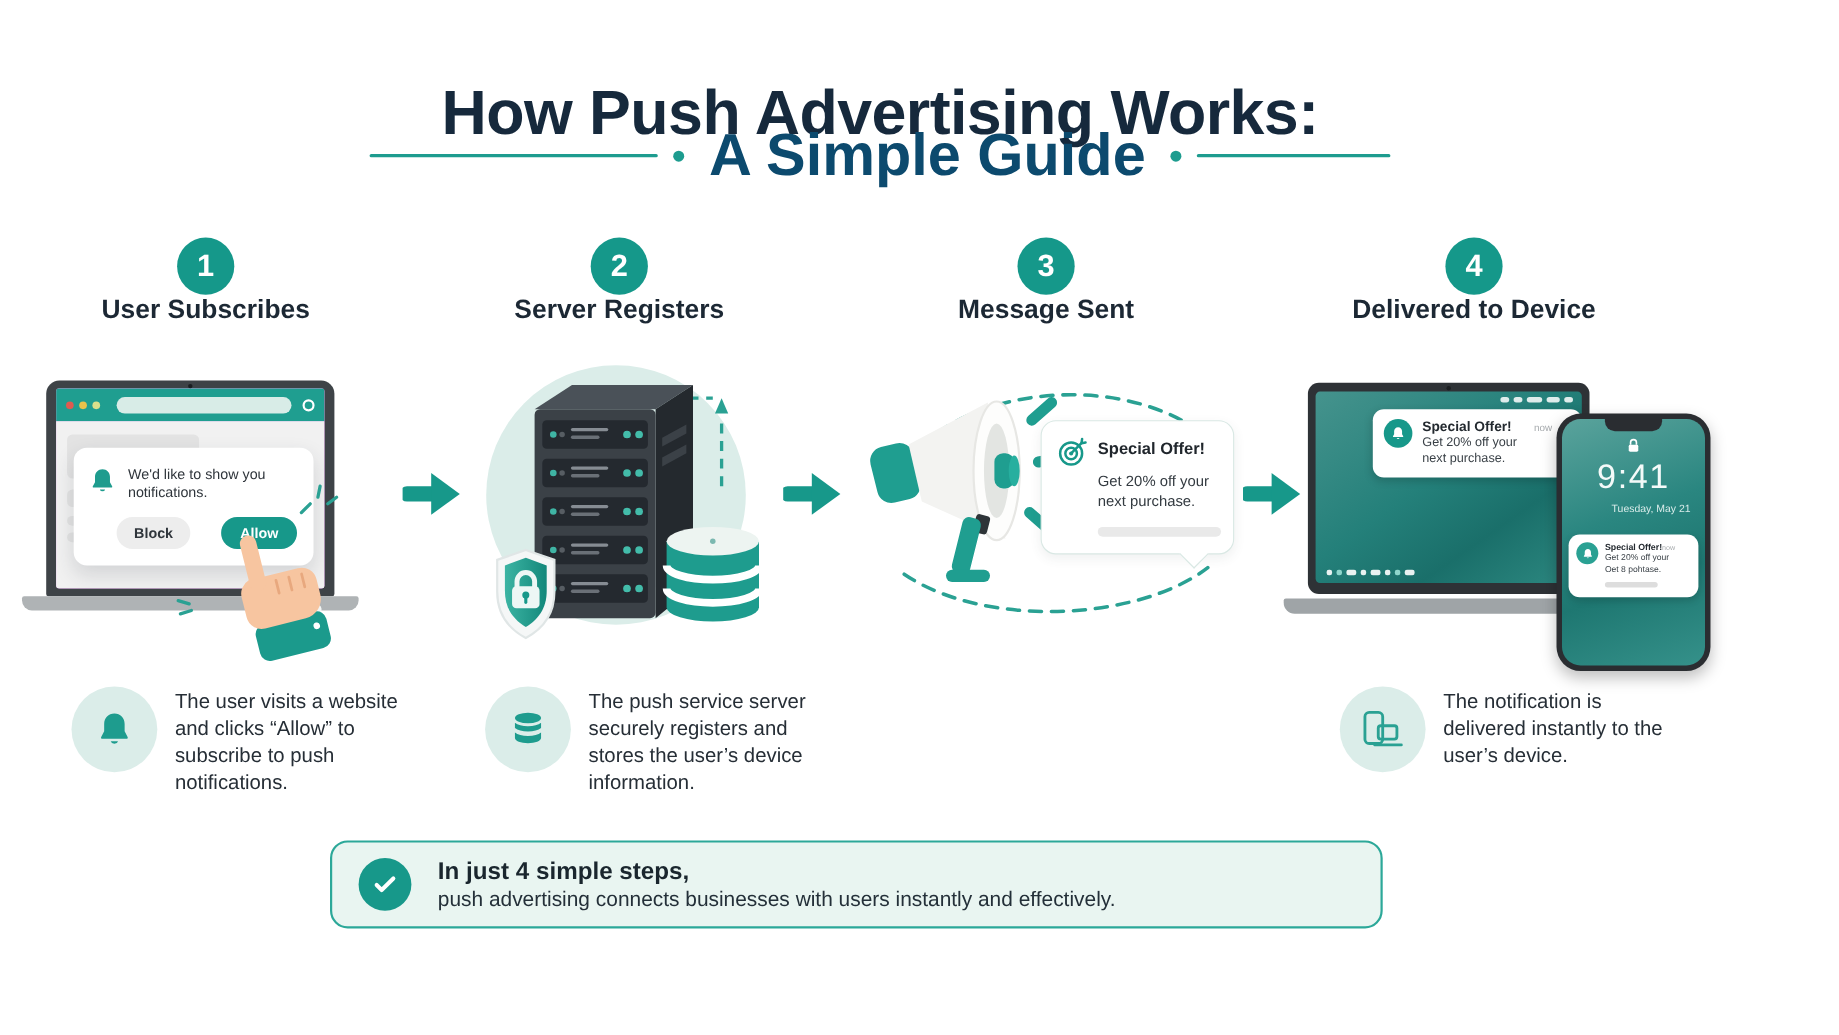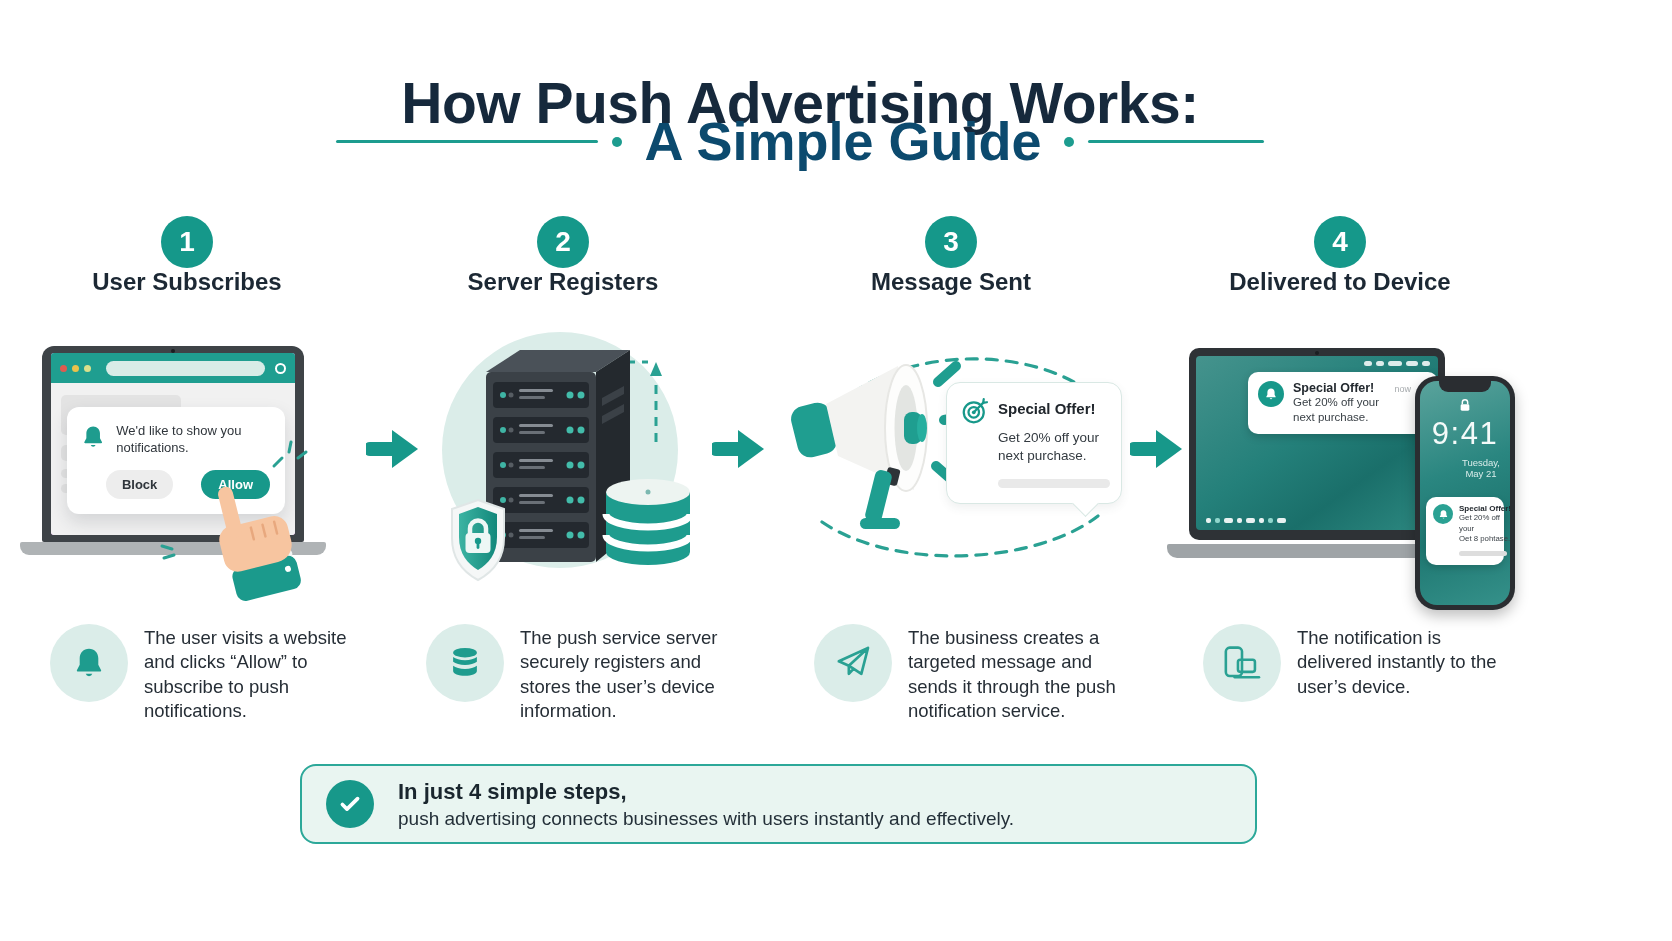--- a/index.html
+++ b/index.html
@@ -86,7 +86,7 @@
   .ddot{width:5px;height:5px;border-radius:2px;background:rgba(255,255,255,.9);}
   .ddot.w{width:9px}.ddot.t{background:#8FD6CC;}
   .lap4-base{position:absolute;left:-8px;top:224px;width:300px;height:14px;background:#9FA4A7;border-radius:2px 2px 10px 10px;}
-  .phone4{position:absolute;left:240px;top:56px;width:100px;height:234px;background:#2A2D31;border-radius:22px;
+  .phone4{position:absolute;left:240px;top:56px;width:140px;height:234px;background:#2A2D31;border-radius:22px;
     padding:5px;box-sizing:border-box;box-shadow:0 6px 14px rgba(0,0,0,.25);}
   .phone4-screen{width:100%;height:100%;border-radius:17px;position:relative;overflow:hidden;
     background:linear-gradient(160deg,#5AA39C 0%,#2A8680 40%,#1E7771 65%,#35918A 100%);}

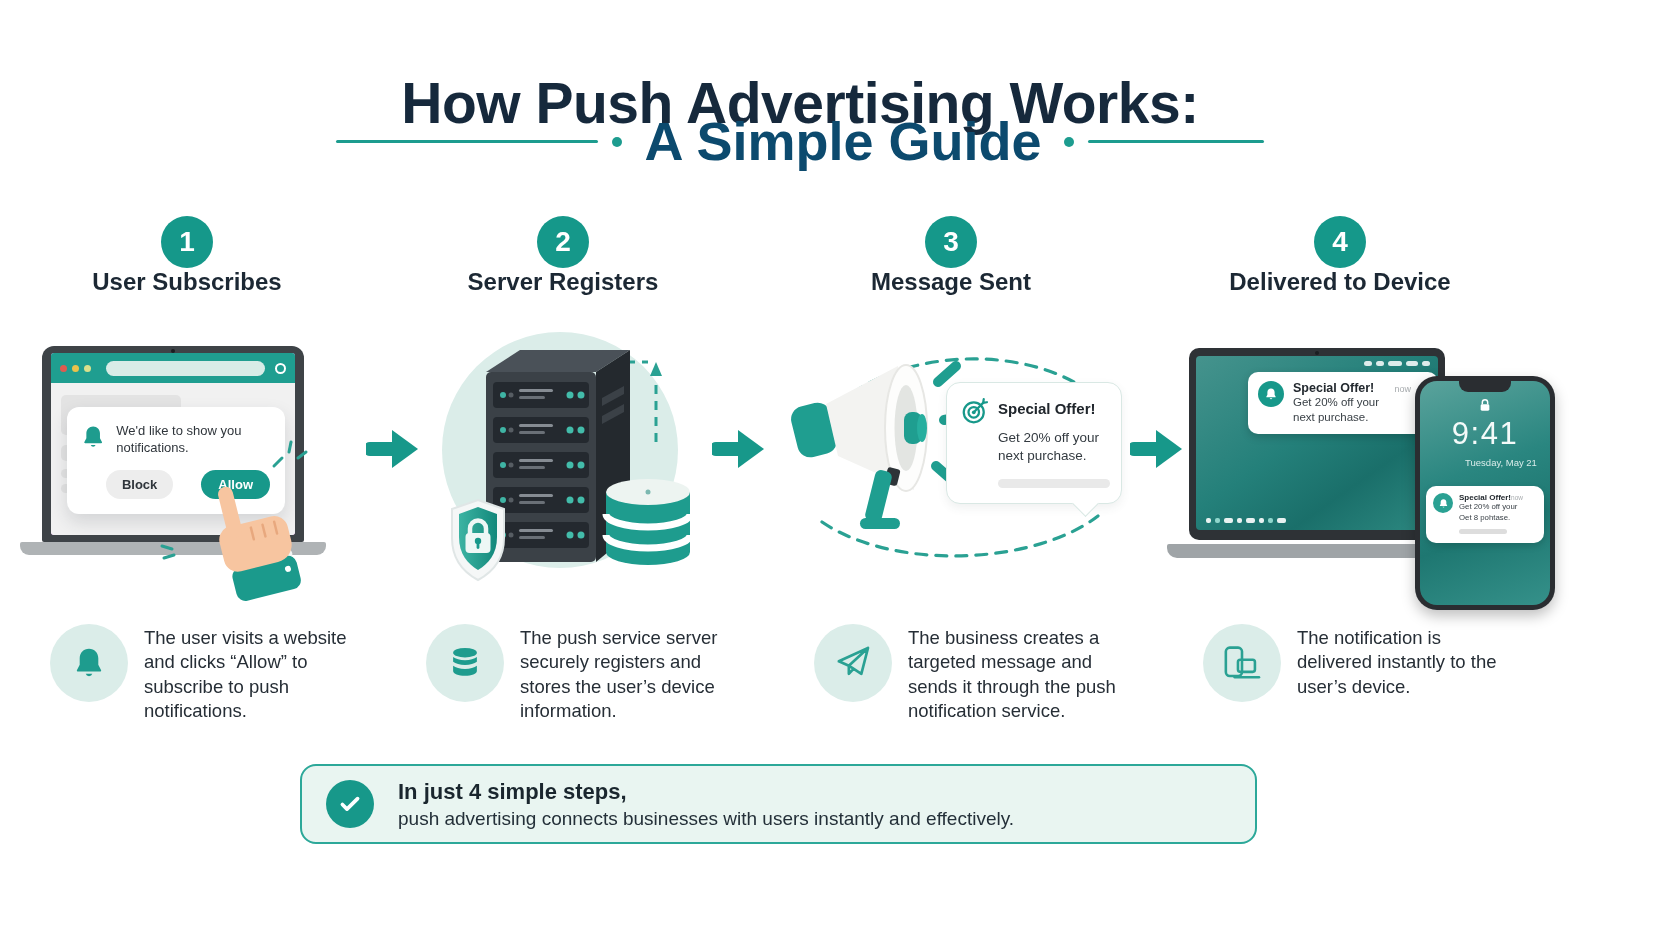--- a/index.html
+++ b/index.html
@@ -24,7 +24,7 @@
   .step-title{margin-top:0;text-align:center;font-size:24px;font-weight:700;color:#1C2834;}
   .illus{position:absolute;top:108px;left:0;width:330px;height:295px;}
   .illus-svg{position:absolute;left:0;top:0;}
-  .desc{position:absolute;top:412px;left:0;width:330px;display:flex;gap:16px;padding-left:28px;box-sizing:border-box;}
+  .desc{position:absolute;top:412px;left:15px;width:330px;display:flex;gap:16px;padding-left:28px;box-sizing:border-box;}
   .desc-icon{flex:0 0 78px;width:78px;height:78px;border-radius:50%;background:#DBEDE9;
     display:flex;align-items:center;justify-content:center;}
   .desc-text{font-size:18.5px;line-height:1.32;color:#262E36;padding-top:2px;}

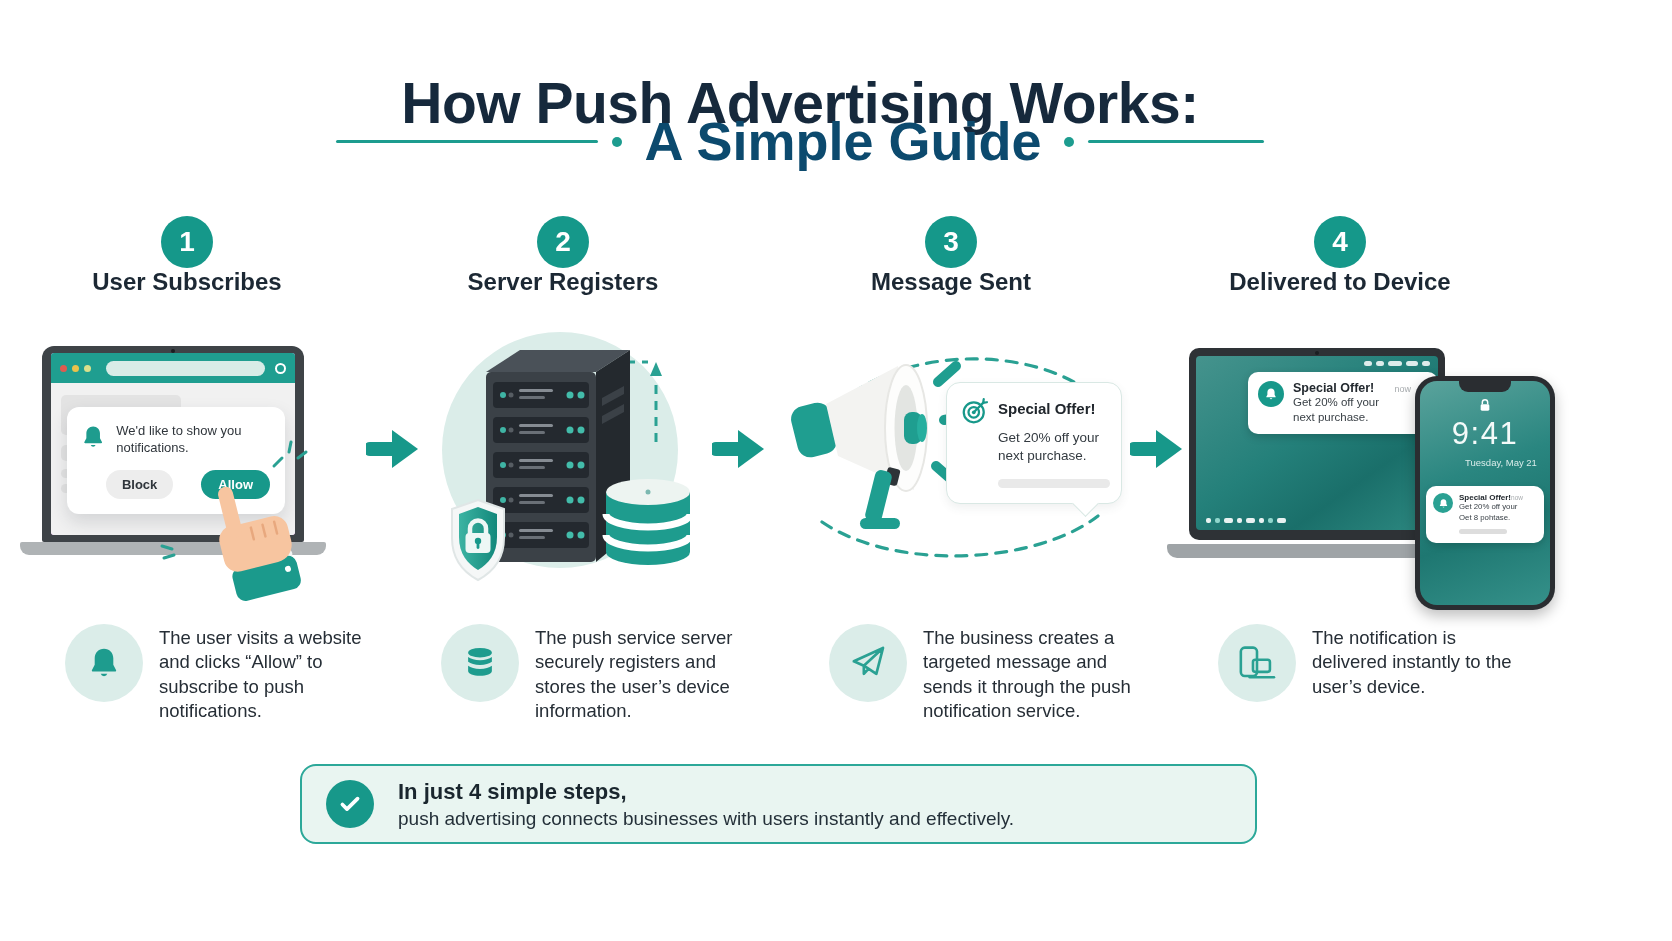--- a/index.html
+++ b/index.html
@@ -364,14 +364,6 @@
       </div>
     </div>
 
-    <div class="desc">
-      <div class="desc-icon">
-        <svg width="40" height="40" viewBox="0 0 24 24">
-          <path d="M21 3 3.5 11l6 2.6M21 3l-4 15.5-7.5-4.9M21 3 9.5 13.6m0 0v4.9l2.8-3" fill="none" stroke="#2AA193" stroke-width="1.6" stroke-linejoin="round" stroke-linecap="round"></path>
-        </svg>
-      </div>
-      <div class="desc-text">The business creates a targeted message and sends it through the push notification service.</div>
-    </div>
   </div>
 
   <svg class="flow-arrow arrow3" width="56" height="46" viewBox="0 0 56 46">

